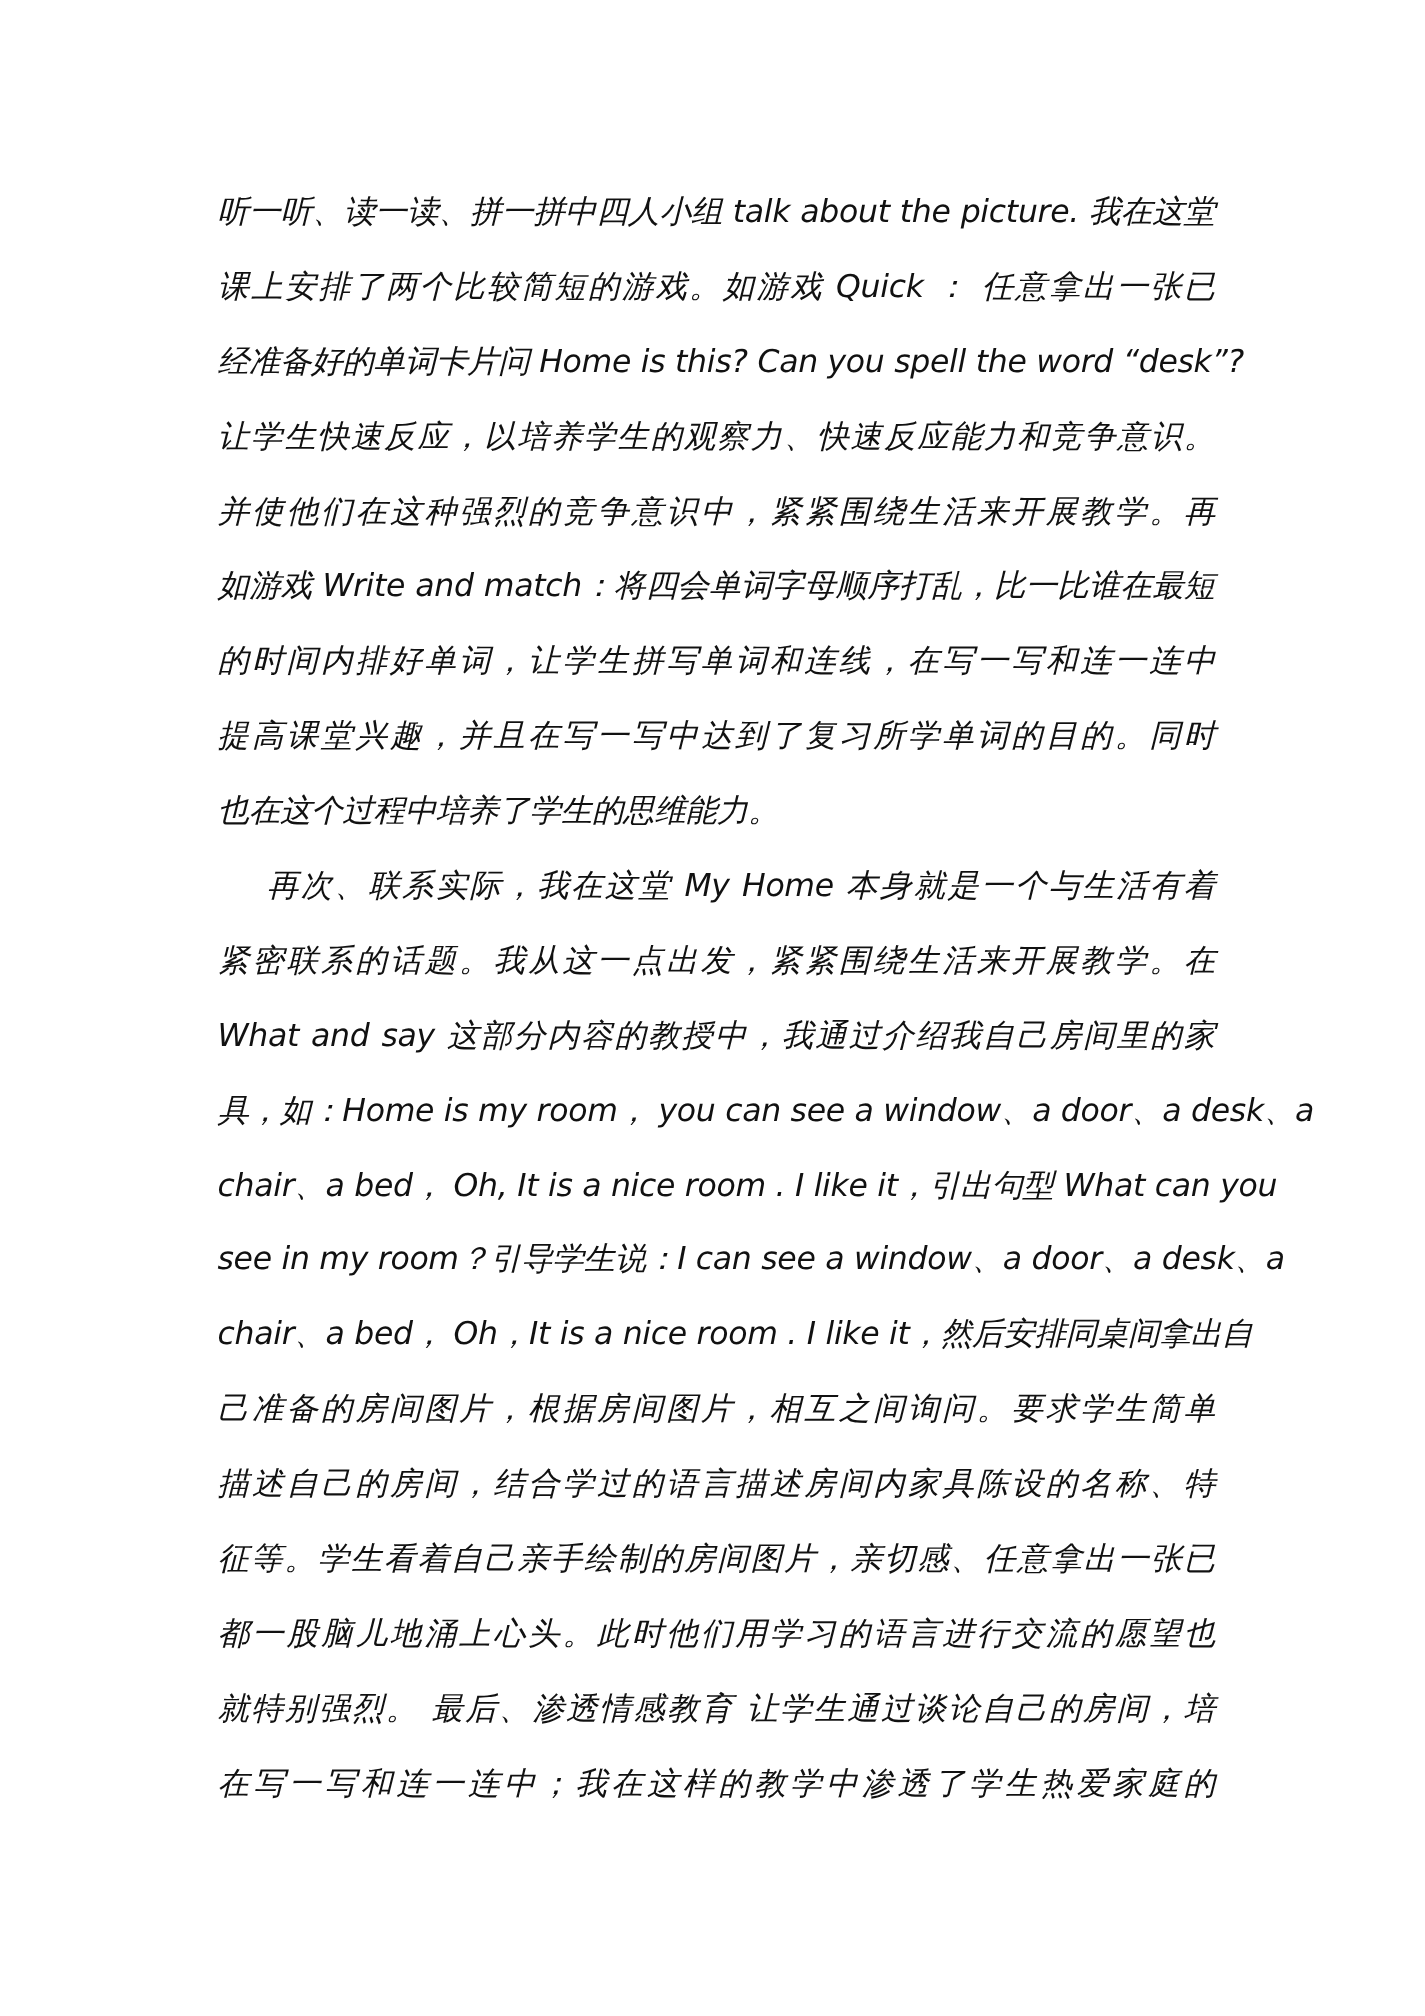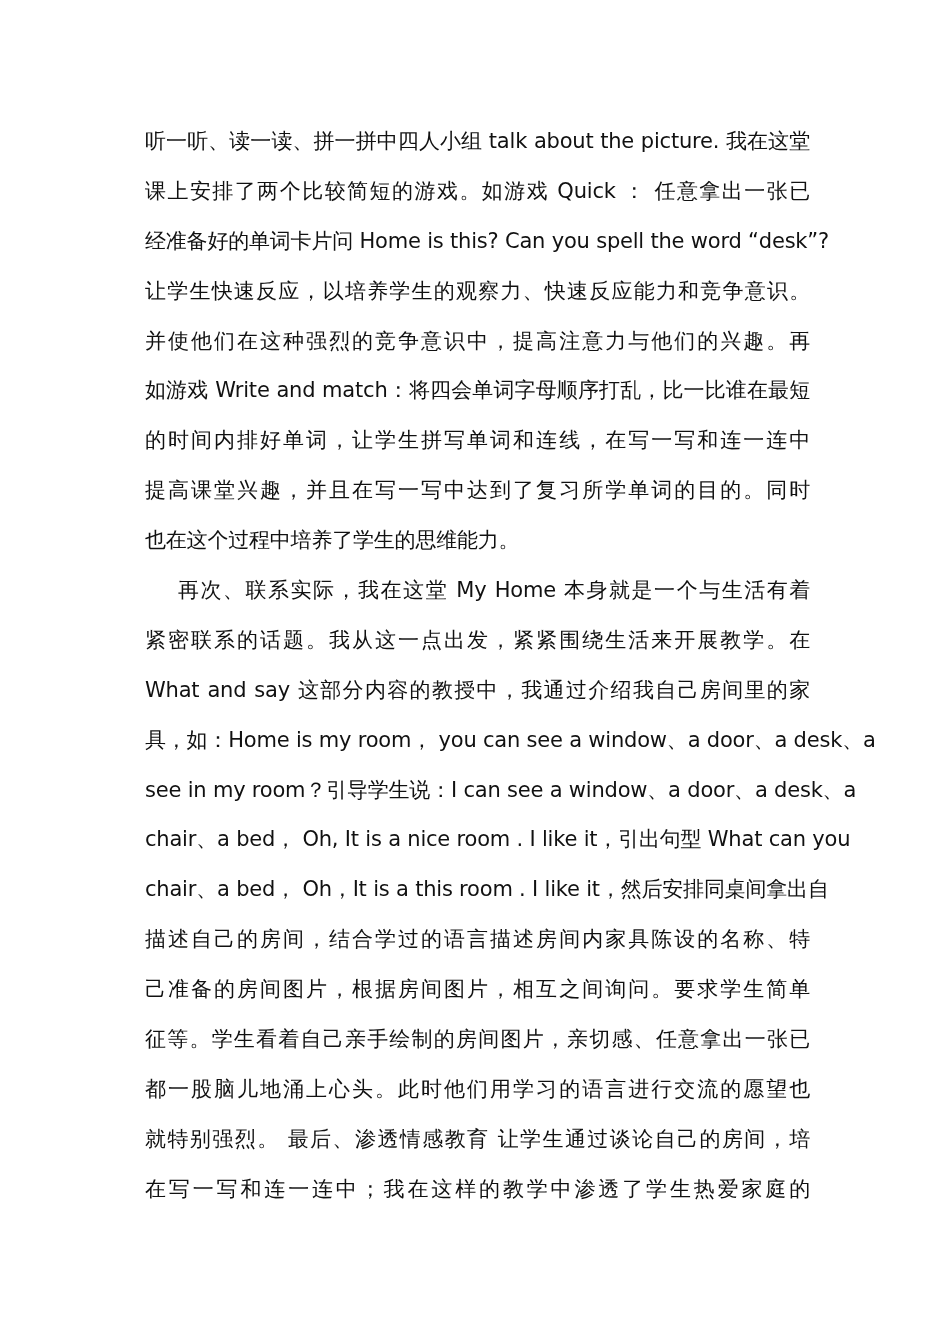--- a/index.html
+++ b/index.html
@@ -29,6 +29,7 @@
       color: #111111;
       font-family: "DejaVu Sans", "Liberation Sans", sans-serif;
       font-size: 21px;
+      font-style: italic;
     }
     .line {
       height: 49.9px;

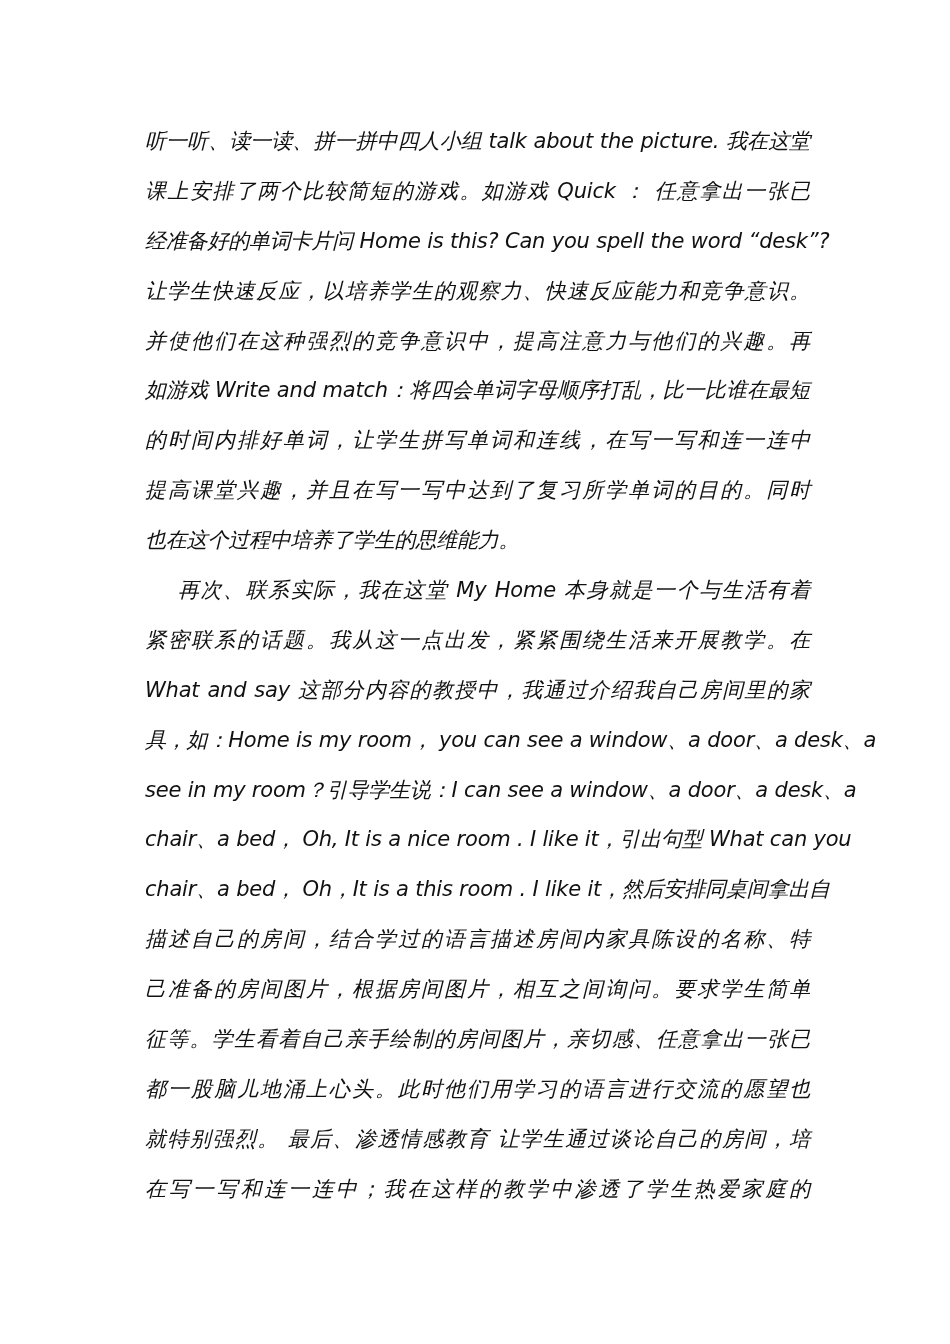--- a/index.html
+++ b/index.html
@@ -75,7 +75,7 @@
         <span>让学生快速反应，以培养学生的观察力、快速反应能力和竞争意识。</span>
       </div>
     <div class="line">
-        <span>并使他们在这种强烈的竞争意识中，提高注意力与他们的兴趣。再</span>
+        <span>并使他们在这种强烈的竞争意识中，紧紧围绕生活来开展教学。再</span>
       </div>
     <div class="line">
         <span>如游戏 Write and match：将四会单词字母顺序打乱，比一比谁在最短</span>

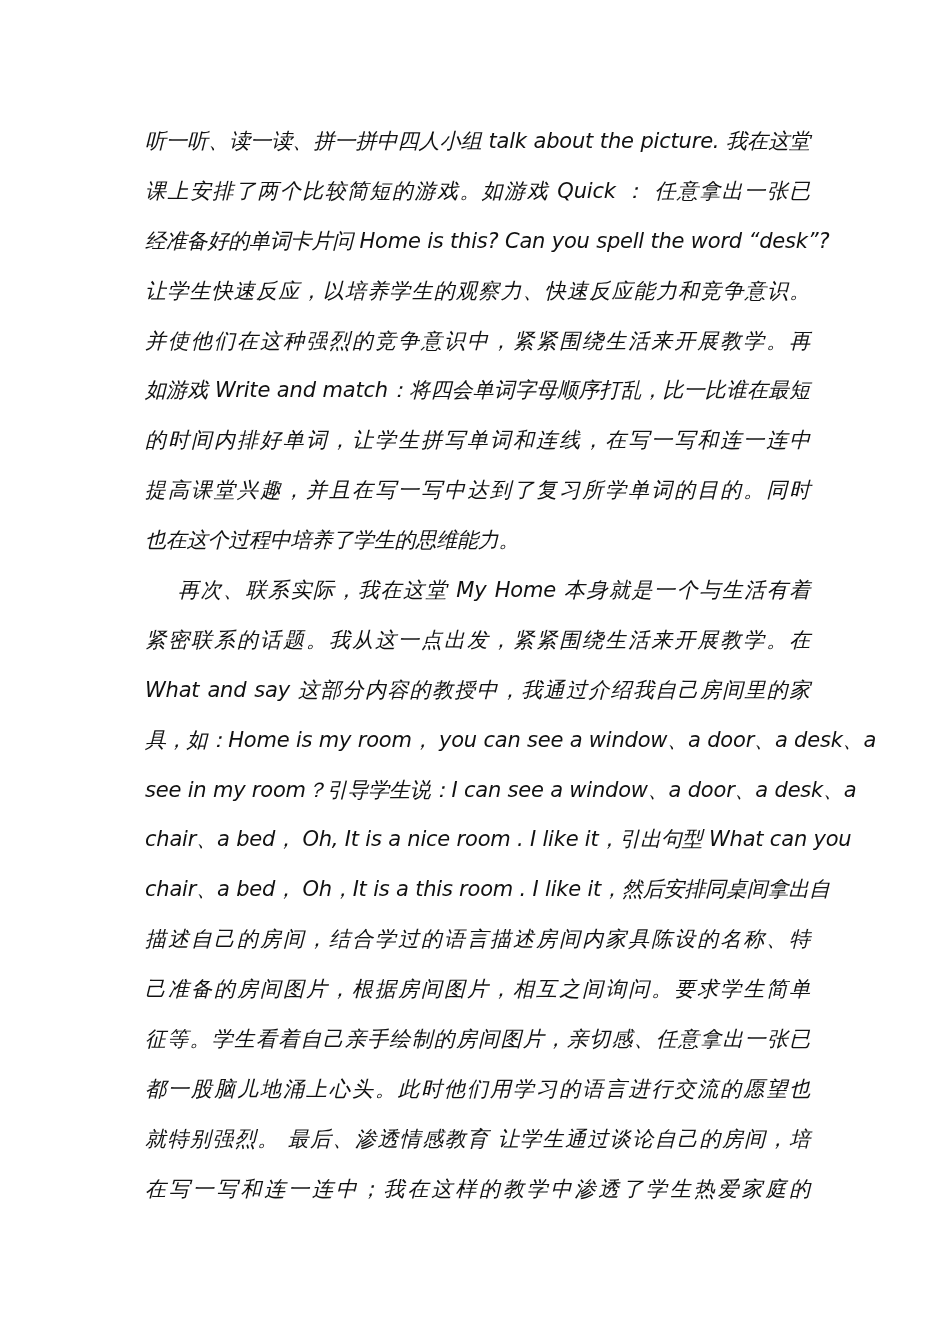--- a/index.html
+++ b/index.html
@@ -103,10 +103,10 @@
         <span>具，如：Home is my room，  you can see a window、a door、a desk、a</span>
       </div>
     <div class="line">
-        <span>see in my room？引导学生说：I can see a window、a door、a desk、a</span>
+        <span>chair、a bed，  Oh, It is a nice room . I like it，引出句型 What can you</span>
       </div>
     <div class="line">
-        <span>chair、a bed，  Oh, It is a nice room . I like it，引出句型 What can you</span>
+        <span>see in my room？引导学生说：I can see a window、a door、a desk、a</span>
       </div>
     <div class="line">
         <span>chair、a bed，  Oh，It is a this room . I like it，然后安排同桌间拿出自</span>

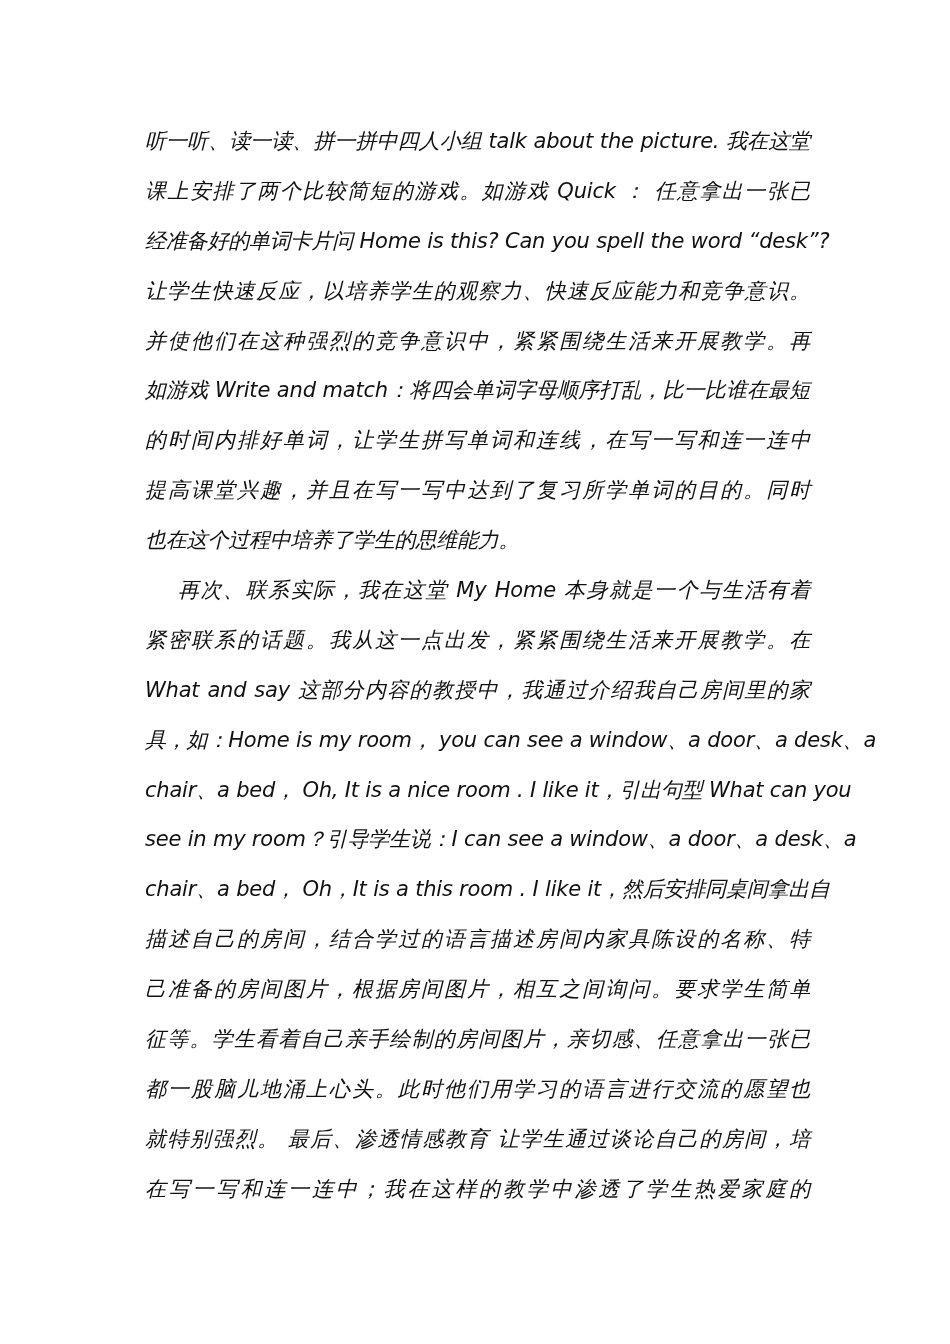--- a/index.html
+++ b/index.html
@@ -109,7 +109,7 @@
         <span>see in my room？引导学生说：I can see a window、a door、a desk、a</span>
       </div>
     <div class="line">
-        <span>chair、a bed，  Oh，It is a this room . I like it，然后安排同桌间拿出自</span>
+        <span>chair、a bed，  Oh，It is a nice room . I like it，然后安排同桌间拿出自</span>
       </div>
     <div class="line">
         <span>描述自己的房间，结合学过的语言描述房间内家具陈设的名称、特</span>

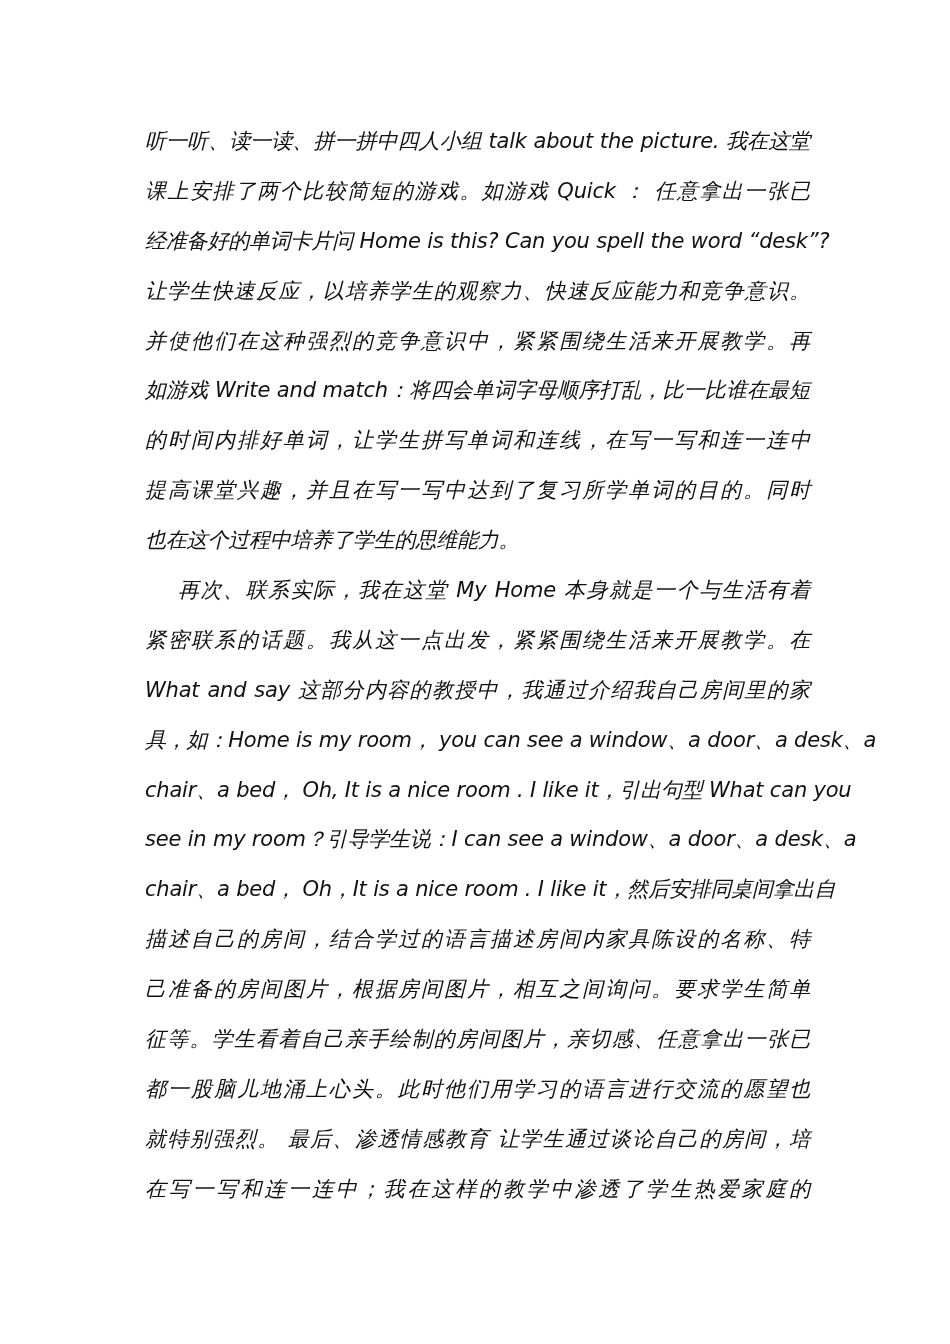--- a/index.html
+++ b/index.html
@@ -112,10 +112,10 @@
         <span>chair、a bed，  Oh，It is a nice room . I like it，然后安排同桌间拿出自</span>
       </div>
     <div class="line">
-        <span>描述自己的房间，结合学过的语言描述房间内家具陈设的名称、特</span>
+        <span>己准备的房间图片，根据房间图片，相互之间询问。要求学生简单</span>
       </div>
     <div class="line">
-        <span>己准备的房间图片，根据房间图片，相互之间询问。要求学生简单</span>
+        <span>描述自己的房间，结合学过的语言描述房间内家具陈设的名称、特</span>
       </div>
     <div class="line">
         <span>征等。学生看着自己亲手绘制的房间图片，亲切感、任意拿出一张已</span>

